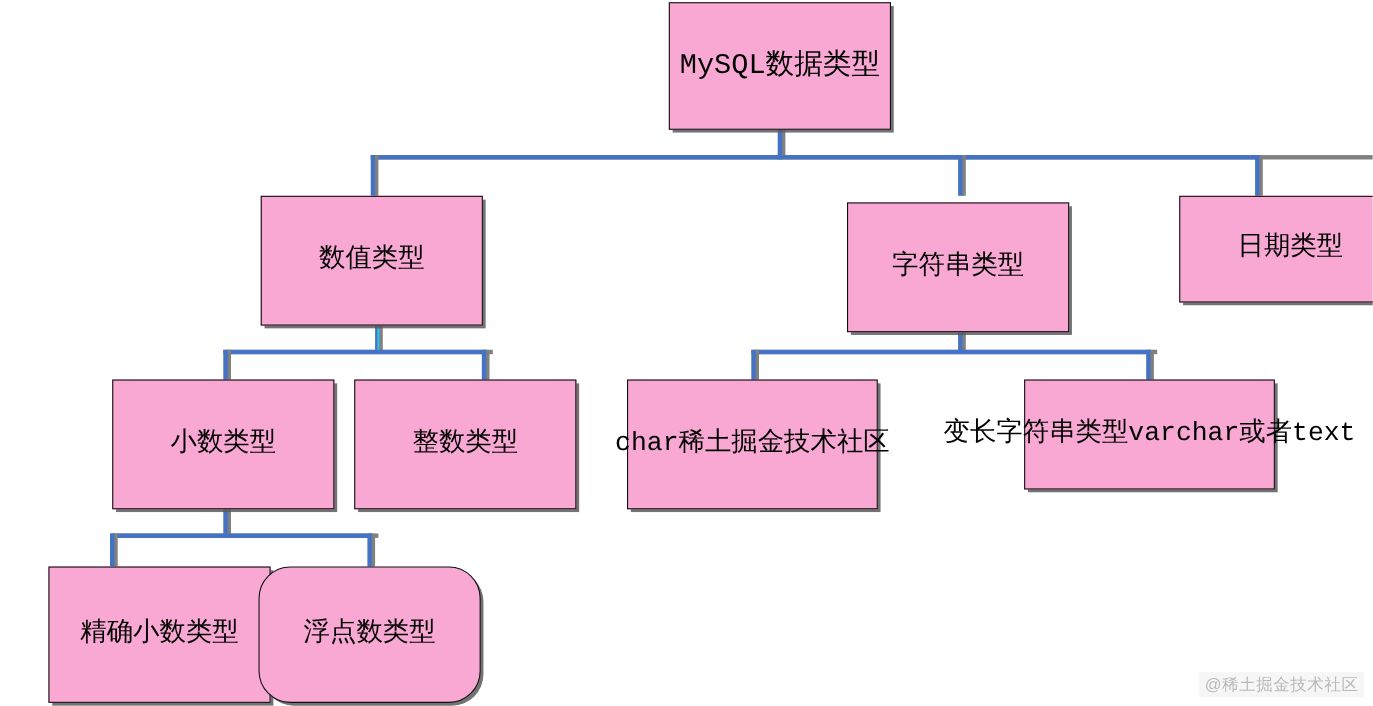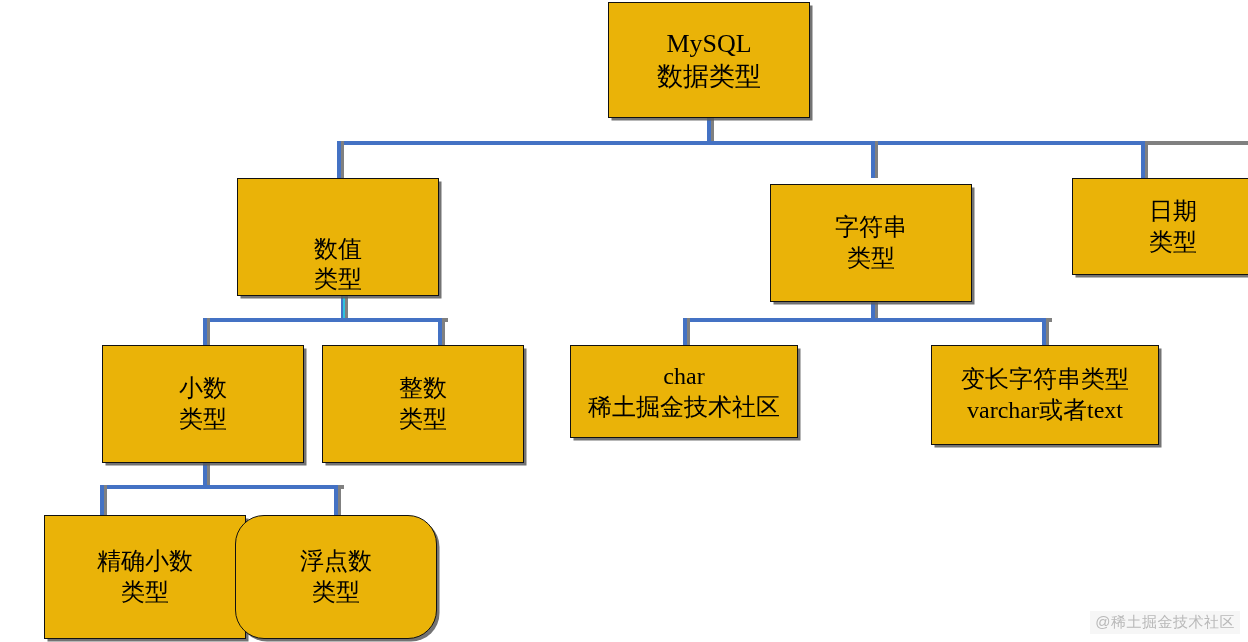--- a/index.html
+++ b/index.html
@@ -34,10 +34,9 @@
   .node {
     position: absolute;
     box-sizing: border-box;
-    background: #eab308;
+    background: #f9a8d4;
     border: 1.5px solid #111111;
     display: flex;
-    flex-direction: column;
     align-items: center;
     justify-content: center;
     text-align: center;
@@ -45,6 +44,7 @@
     line-height: 1.28;
     box-shadow: 3px 3px 0 -0.5px rgba(90,90,90,0.85);
     z-index: 5;
+    font-family: Liberation Mono, monospace;
   }
   .node .ln {
     display: block;

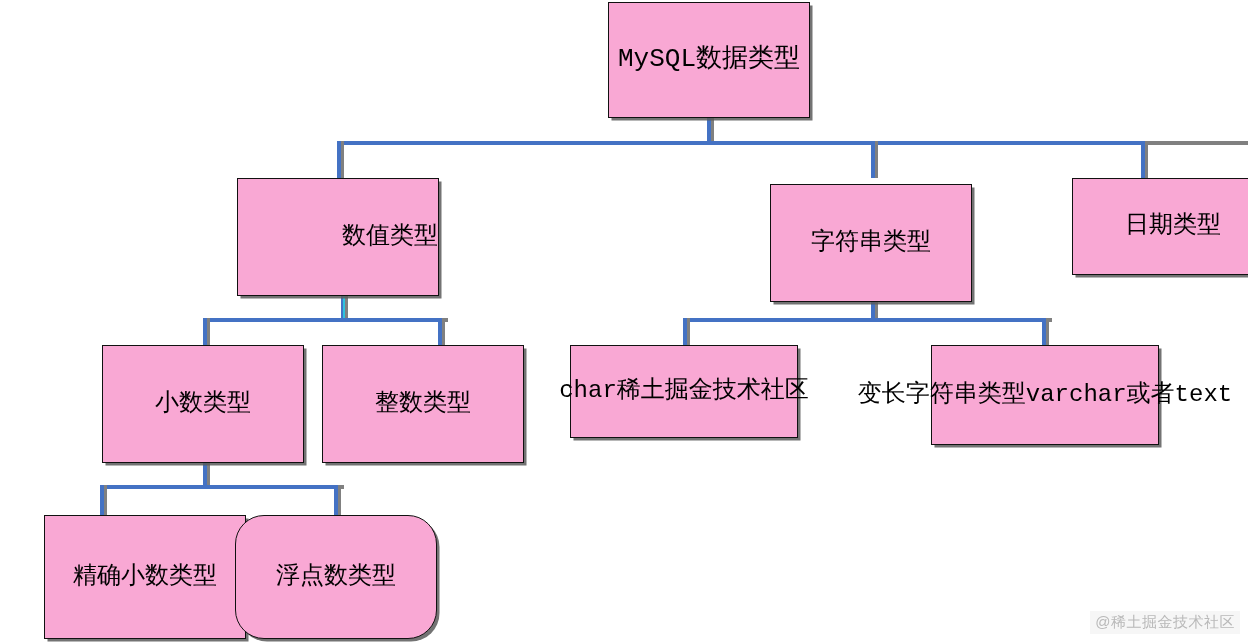--- a/index.html
+++ b/index.html
@@ -130,7 +130,7 @@
     <span class="ln f-lg">数据类型</span>
   </div>
 
-  <div class="node" style="left:237px; top:178px; width:202px; height:118px;justify-content:flex-end;">
+  <div class="node" style="left:237px; top:178px; width:202px; height:118px;">
     <span class="ln f-md">数值</span>
     <span class="ln f-md">类型</span>
   </div>

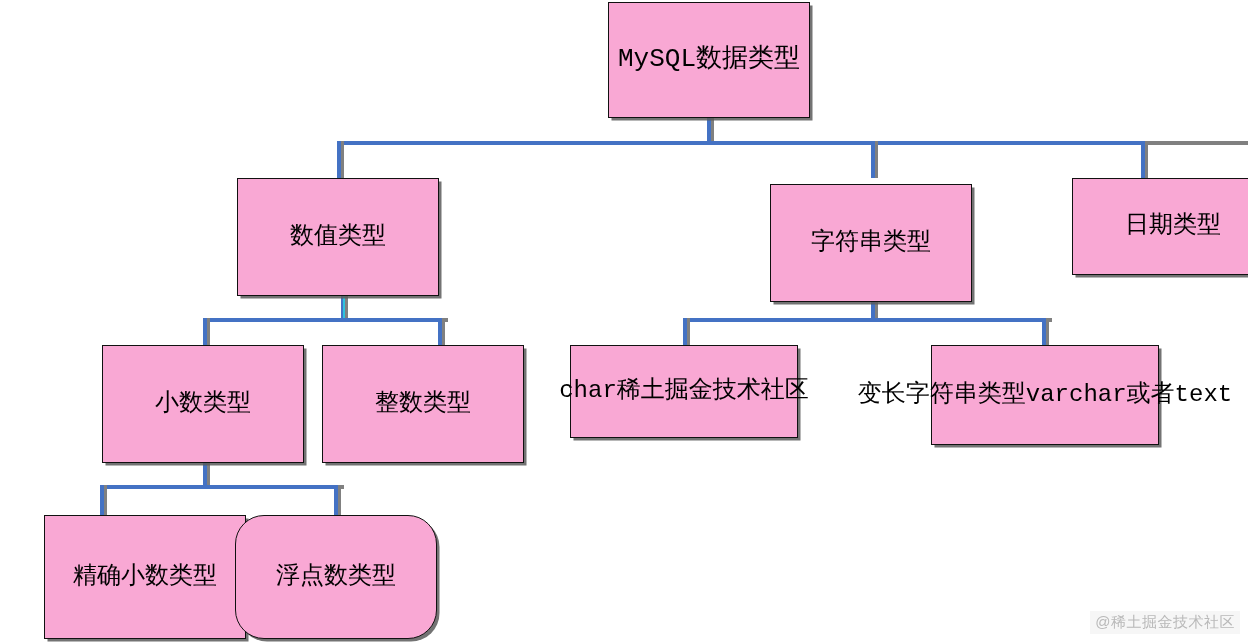--- a/index.html
+++ b/index.html
@@ -155,7 +155,7 @@
     <span class="ln f-md">类型</span>
   </div>
 
-  <div class="node" style="left:570px; top:345px; width:228px; height:93px;">
+  <div class="node" style="left:570px; top:345px; width:228px; height:118px;">
     <span class="ln f-md">char</span>
     <span class="ln f-md">稀土掘金技术社区</span>
   </div>

